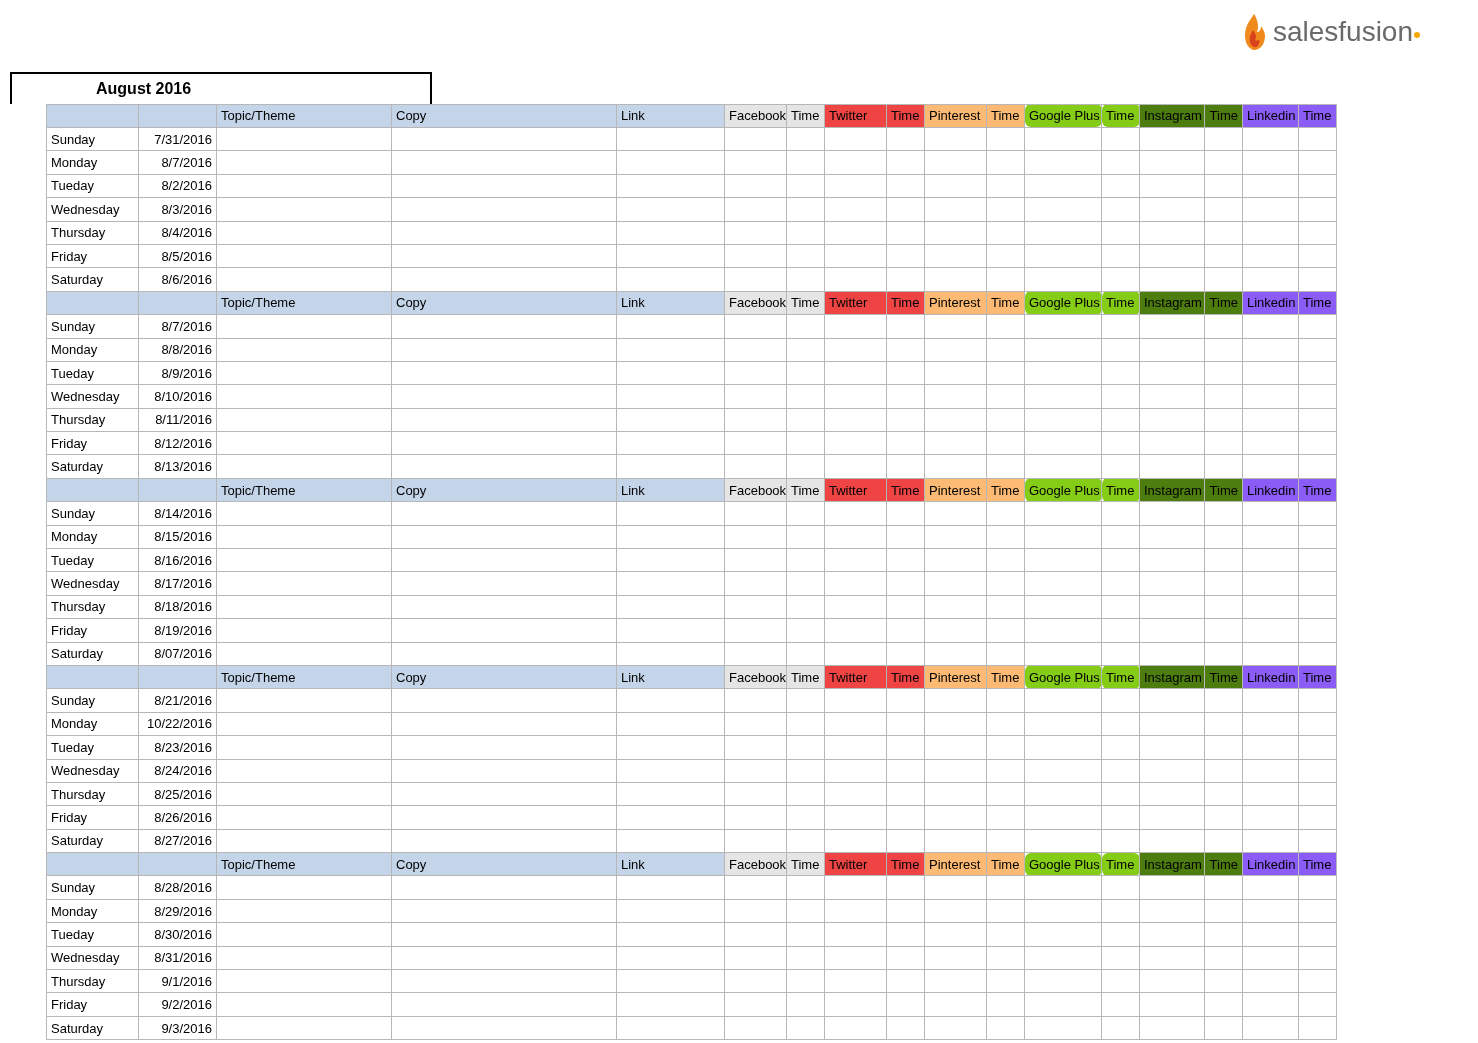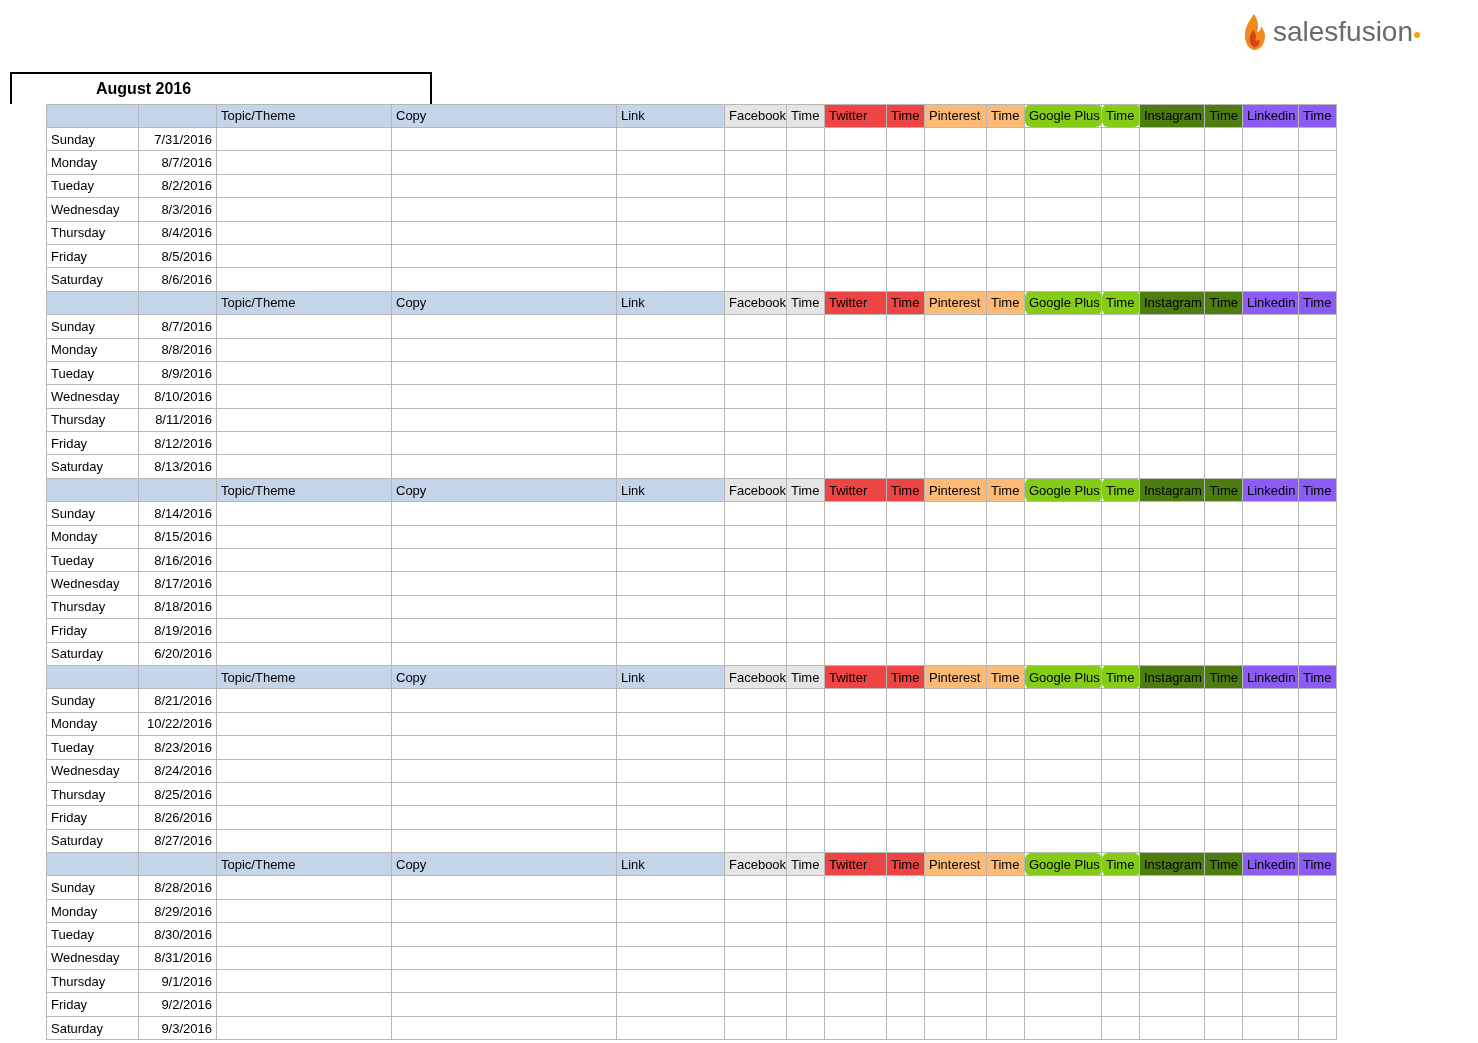--- a/index.html
+++ b/index.html
@@ -581,7 +581,7 @@
         </tr>
         <tr>
           <td class="first-col">Saturday</td>
-          <td class="date-col">6/20/2016</td>
+          <td class="date-col">8/07/2016</td>
           <td></td>
           <td></td>
           <td></td>

